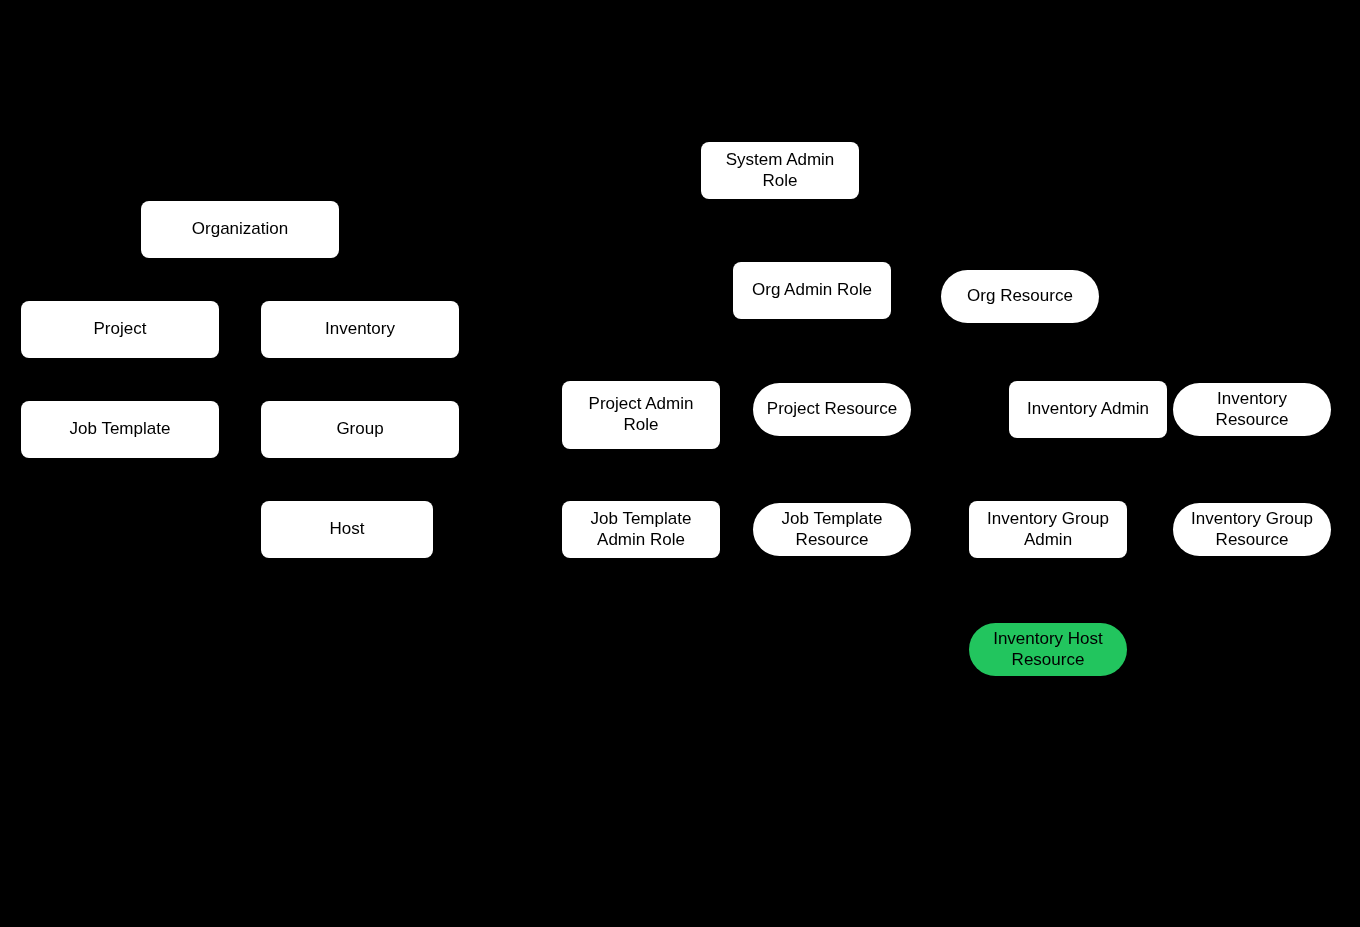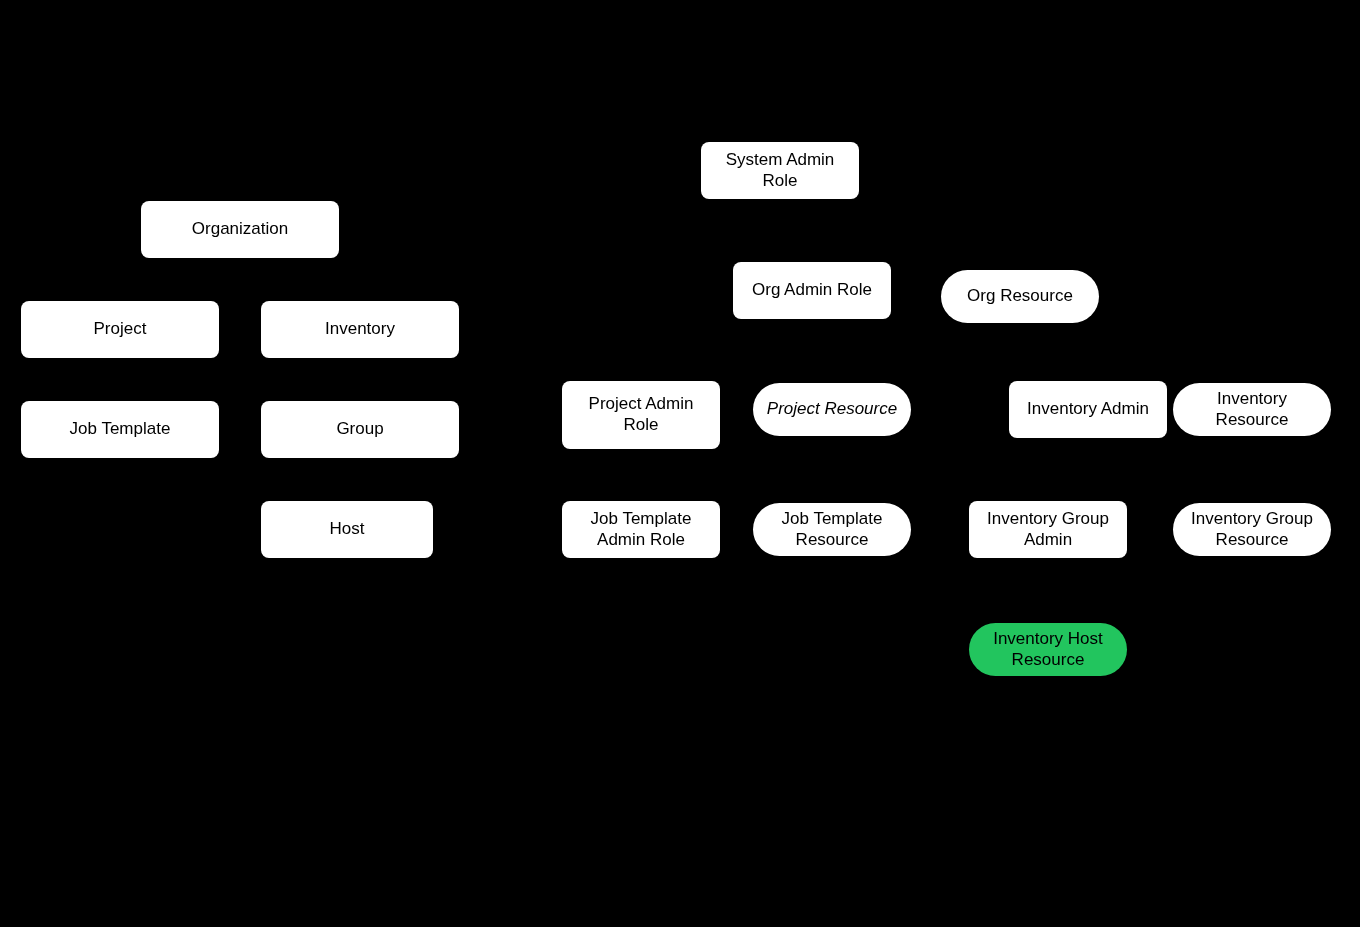--- a/index.html
+++ b/index.html
@@ -53,7 +53,7 @@
       <div class="node pill" style="left: 941px; top: 263px; width: 158px; height: 53px; background: rgb(255, 255, 255); color: rgb(0, 0, 0); margin-top: 7px;">Org Resource</div>
       <div class="node rect" style="left: 562px; top: 381px; width: 158px; height: 68px; background: rgb(255, 255, 255); color: rgb(0, 0, 0);">Project Admin
 Role</div>
-      <div class="node pill" style="left: 753px; top: 383px; width: 158px; height: 53px; background: rgb(255, 255, 255); color: rgb(0, 0, 0); font-style: italic;">Project Resource</div>
+      <div class="node pill" style="left: 753px; top: 383px; width: 158px; height: 53px; background: rgb(255, 255, 255); color: rgb(0, 0, 0);">Project Resource</div>
       <div class="node rect" style="left: 969px; top: 381px; width: 158px; height: 57px; background: rgb(255, 255, 255); color: rgb(0, 0, 0); margin-left: 40px;">Inventory Admin</div>
       <div class="node pill" style="left: 1173px; top: 383px; width: 158px; height: 53px; background: rgb(255, 255, 255); color: rgb(0, 0, 0);">Inventory
 Resource</div>

